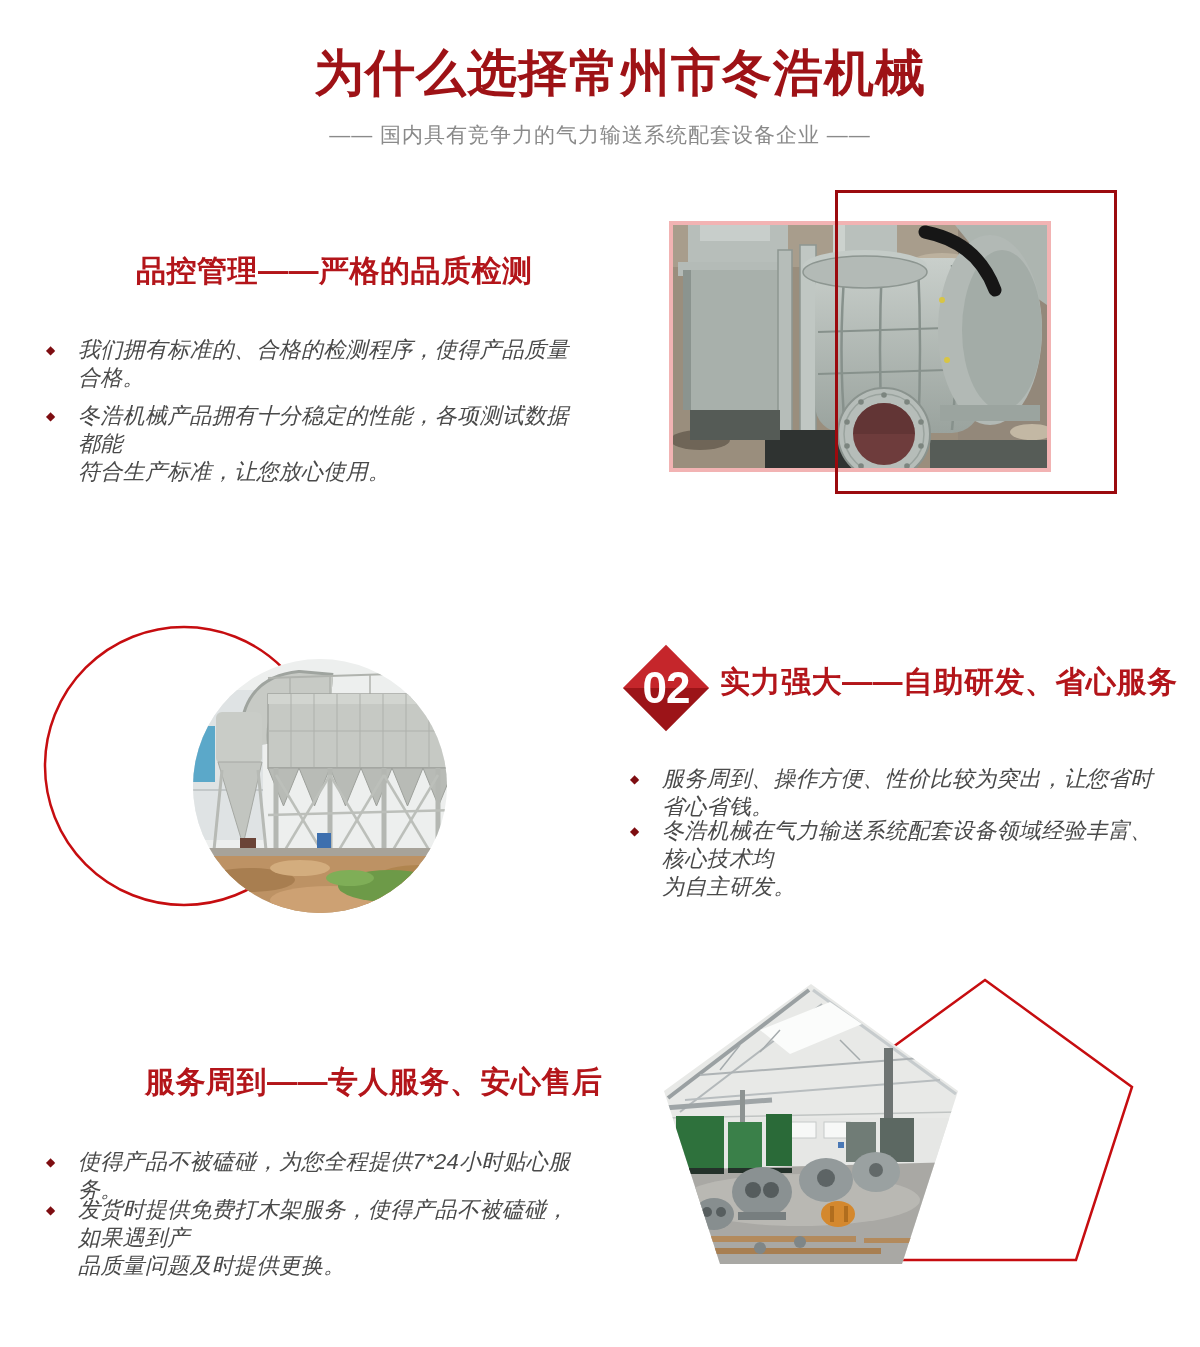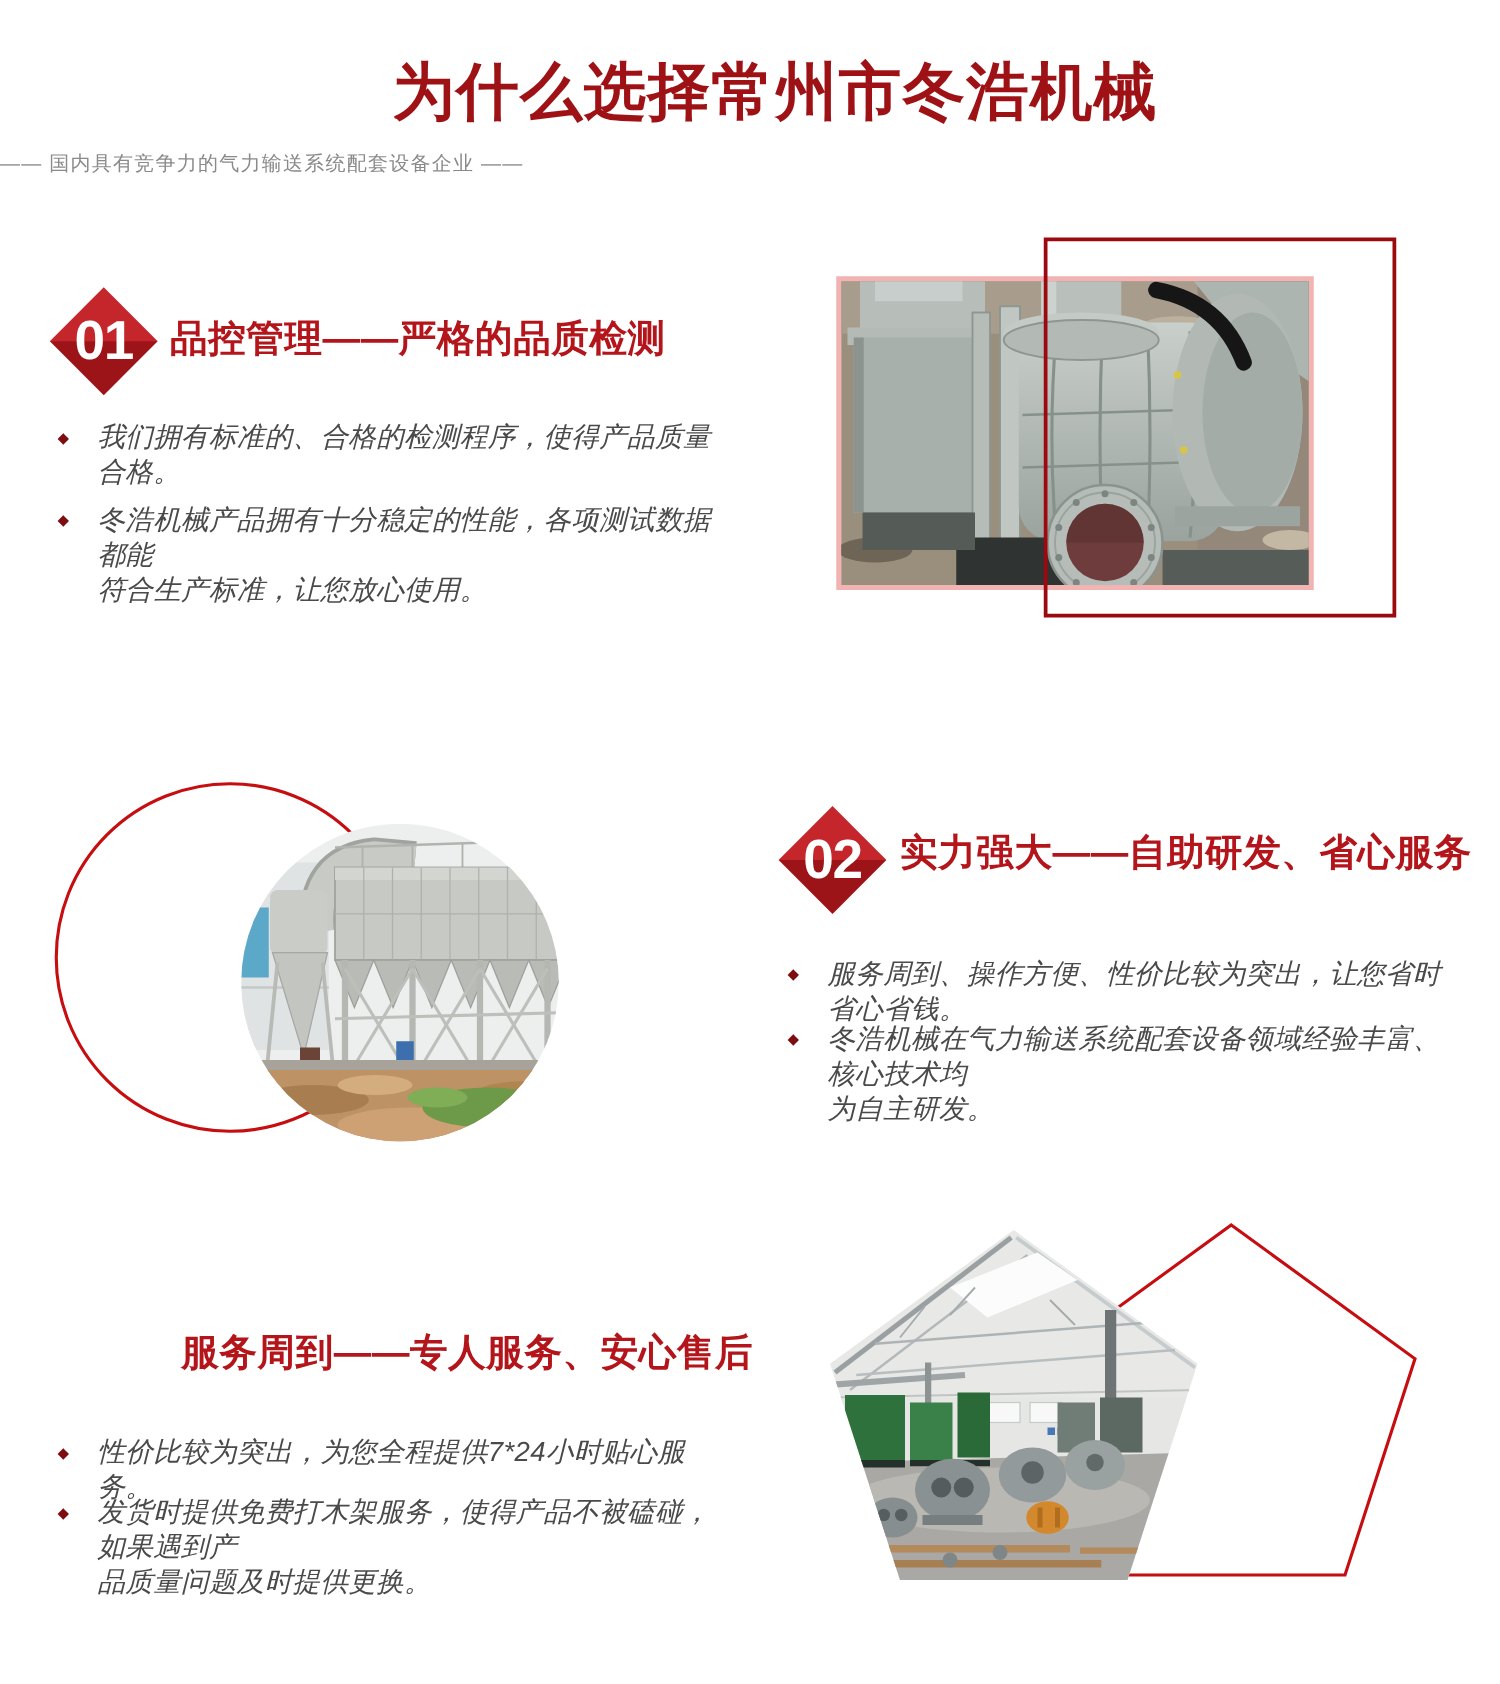--- a/index.html
+++ b/index.html
@@ -14,8 +14,8 @@
     letter-spacing:1px;margin:0;padding-left:20px;
   }
   .page-subtitle{
-    position:absolute;left:0;top:121px;width:100%;text-align:left;
-    font-size:16px;color:var(--subtitle-gray,#8a8a8a);letter-spacing:1px;
+    position:absolute;left:0;top:121px;width:100%;text-align:center;
+    font-size:21px;color:var(--subtitle-gray,#8a8a8a);letter-spacing:1px;
   }
   
   .badge{position:absolute;width:86px;height:86px;}

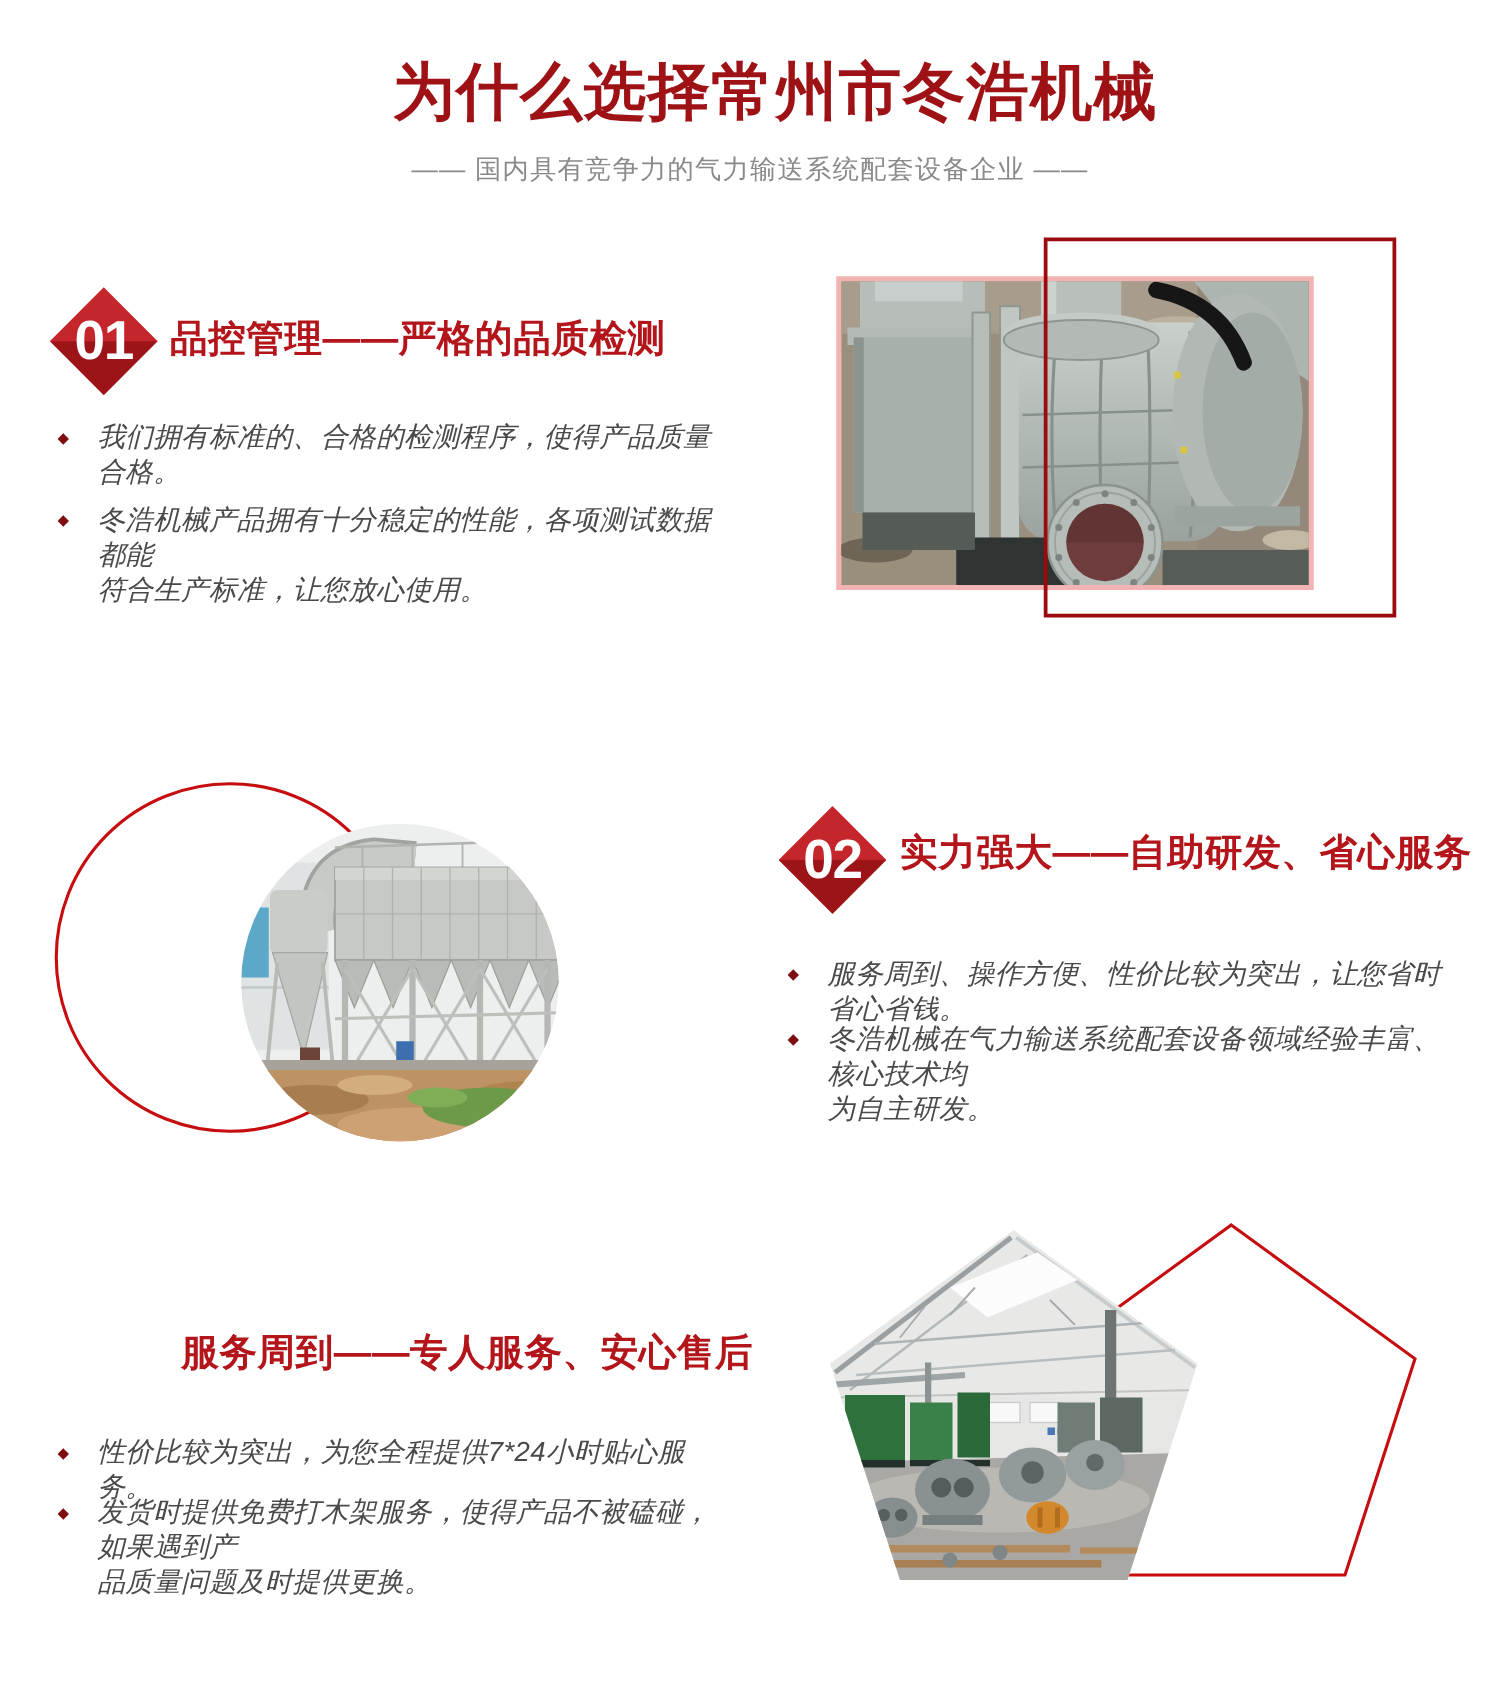--- a/index.html
+++ b/index.html
@@ -53,10 +53,6 @@
   <h1 class="page-title">为什么选择常州市冬浩机械</h1>
   <div class="page-subtitle">—— 国内具有竞争力的气力输送系统配套设备企业 ——</div>
 
-  <div class="badge" style="left:40px;top:230px;">
-    <div class="shape"></div>
-    <div class="num">01</div>
-  </div>
   <h2 class="sec-title" style="left:136px;top:251px;">品控管理——严格的品质检测</h2>
 
   <div class="bullet" style="left:46px;top:336px;width:540px;">

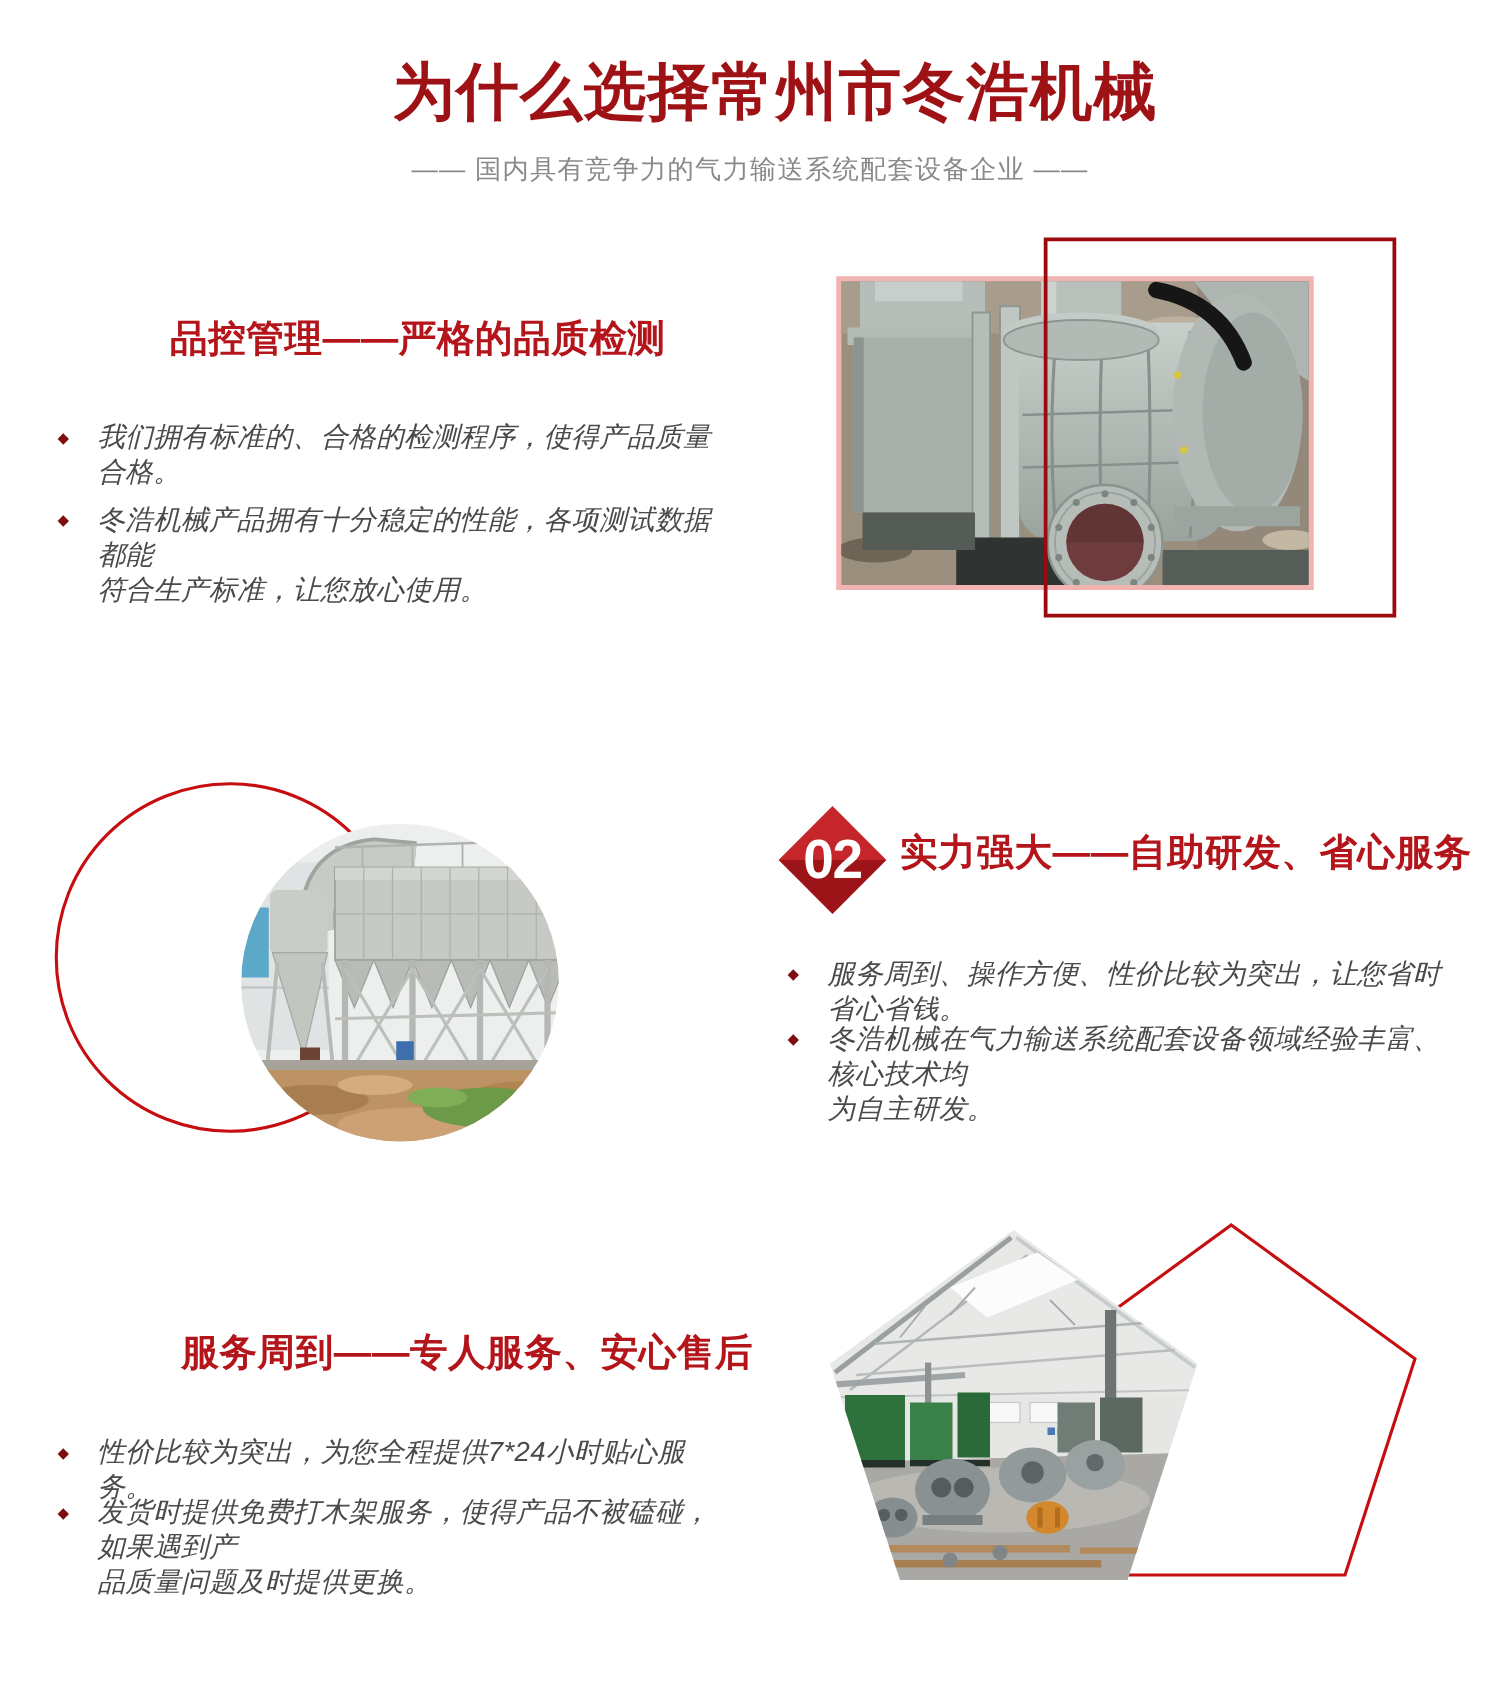--- a/index.html
+++ b/index.html
@@ -250,7 +250,7 @@
 
   <div class="bullet" style="left:46px;top:1148px;width:540px;">
     <span class="marker">◆</span>
-    <span class="btext">性价比较为突出，为您全程提供7*24小时贴心服务。</span>
+    <span class="btext">使得产品不被磕碰，为您全程提供7*24小时贴心服务。</span>
   </div>
   <div class="bullet" style="left:46px;top:1196px;width:540px;">
     <span class="marker">◆</span>

